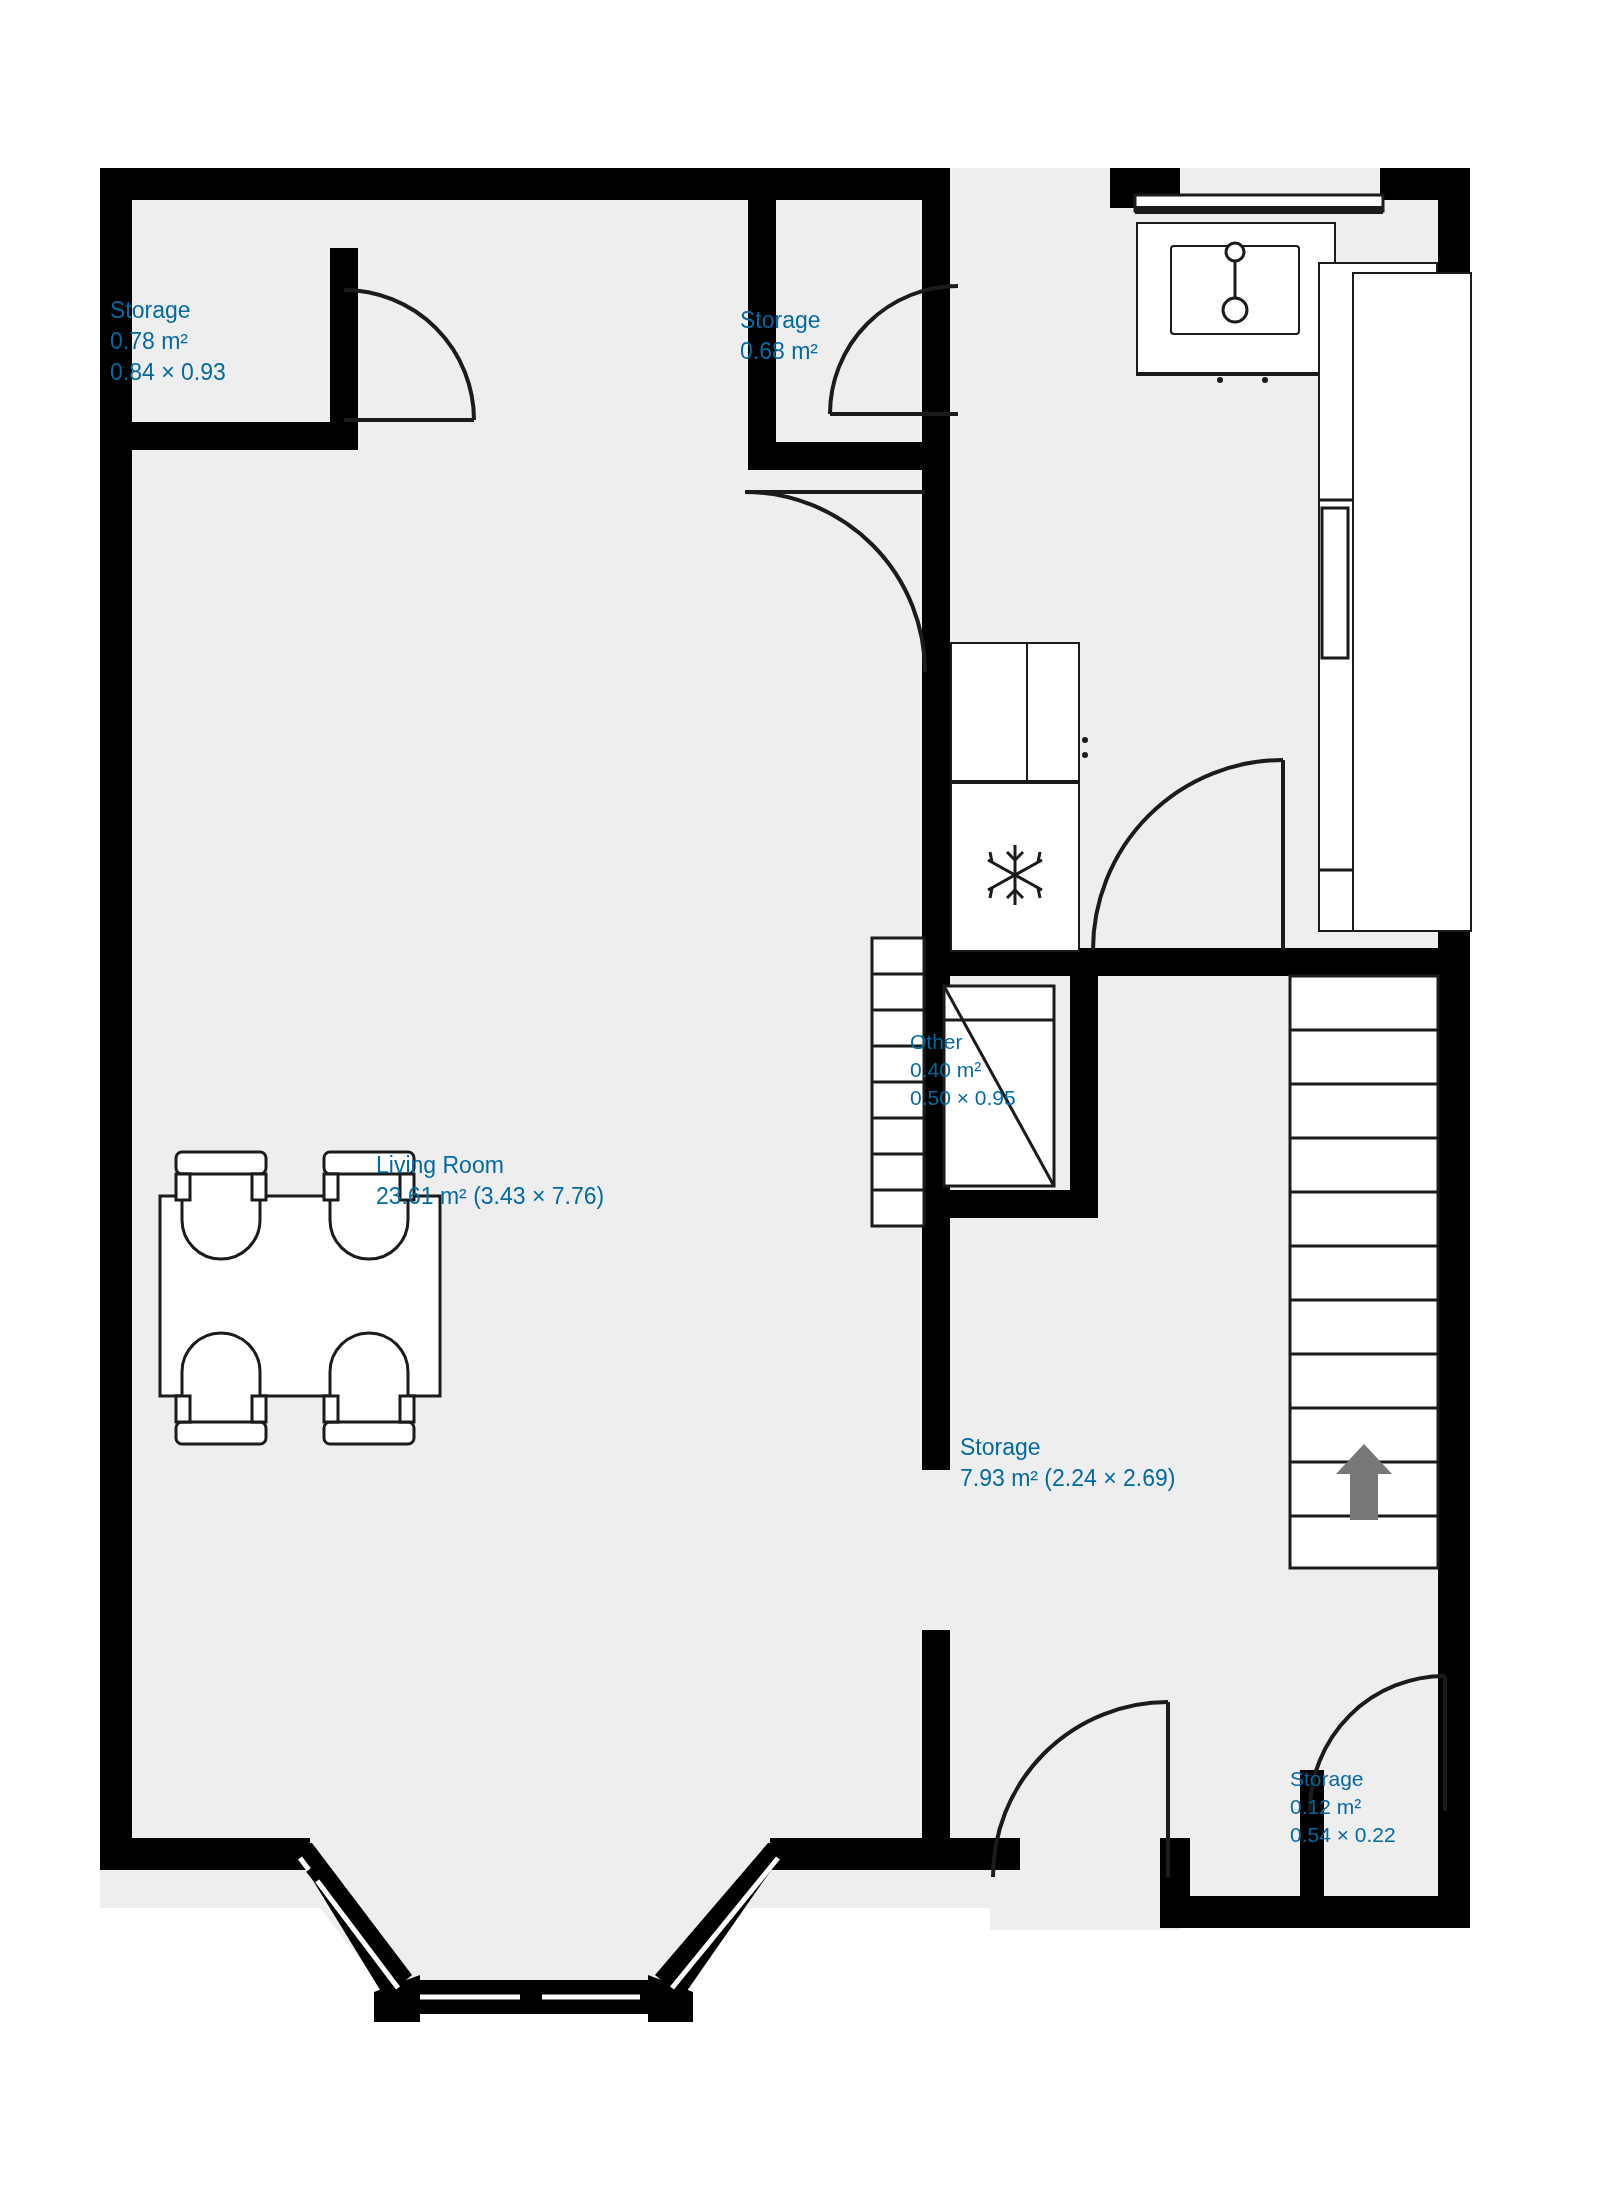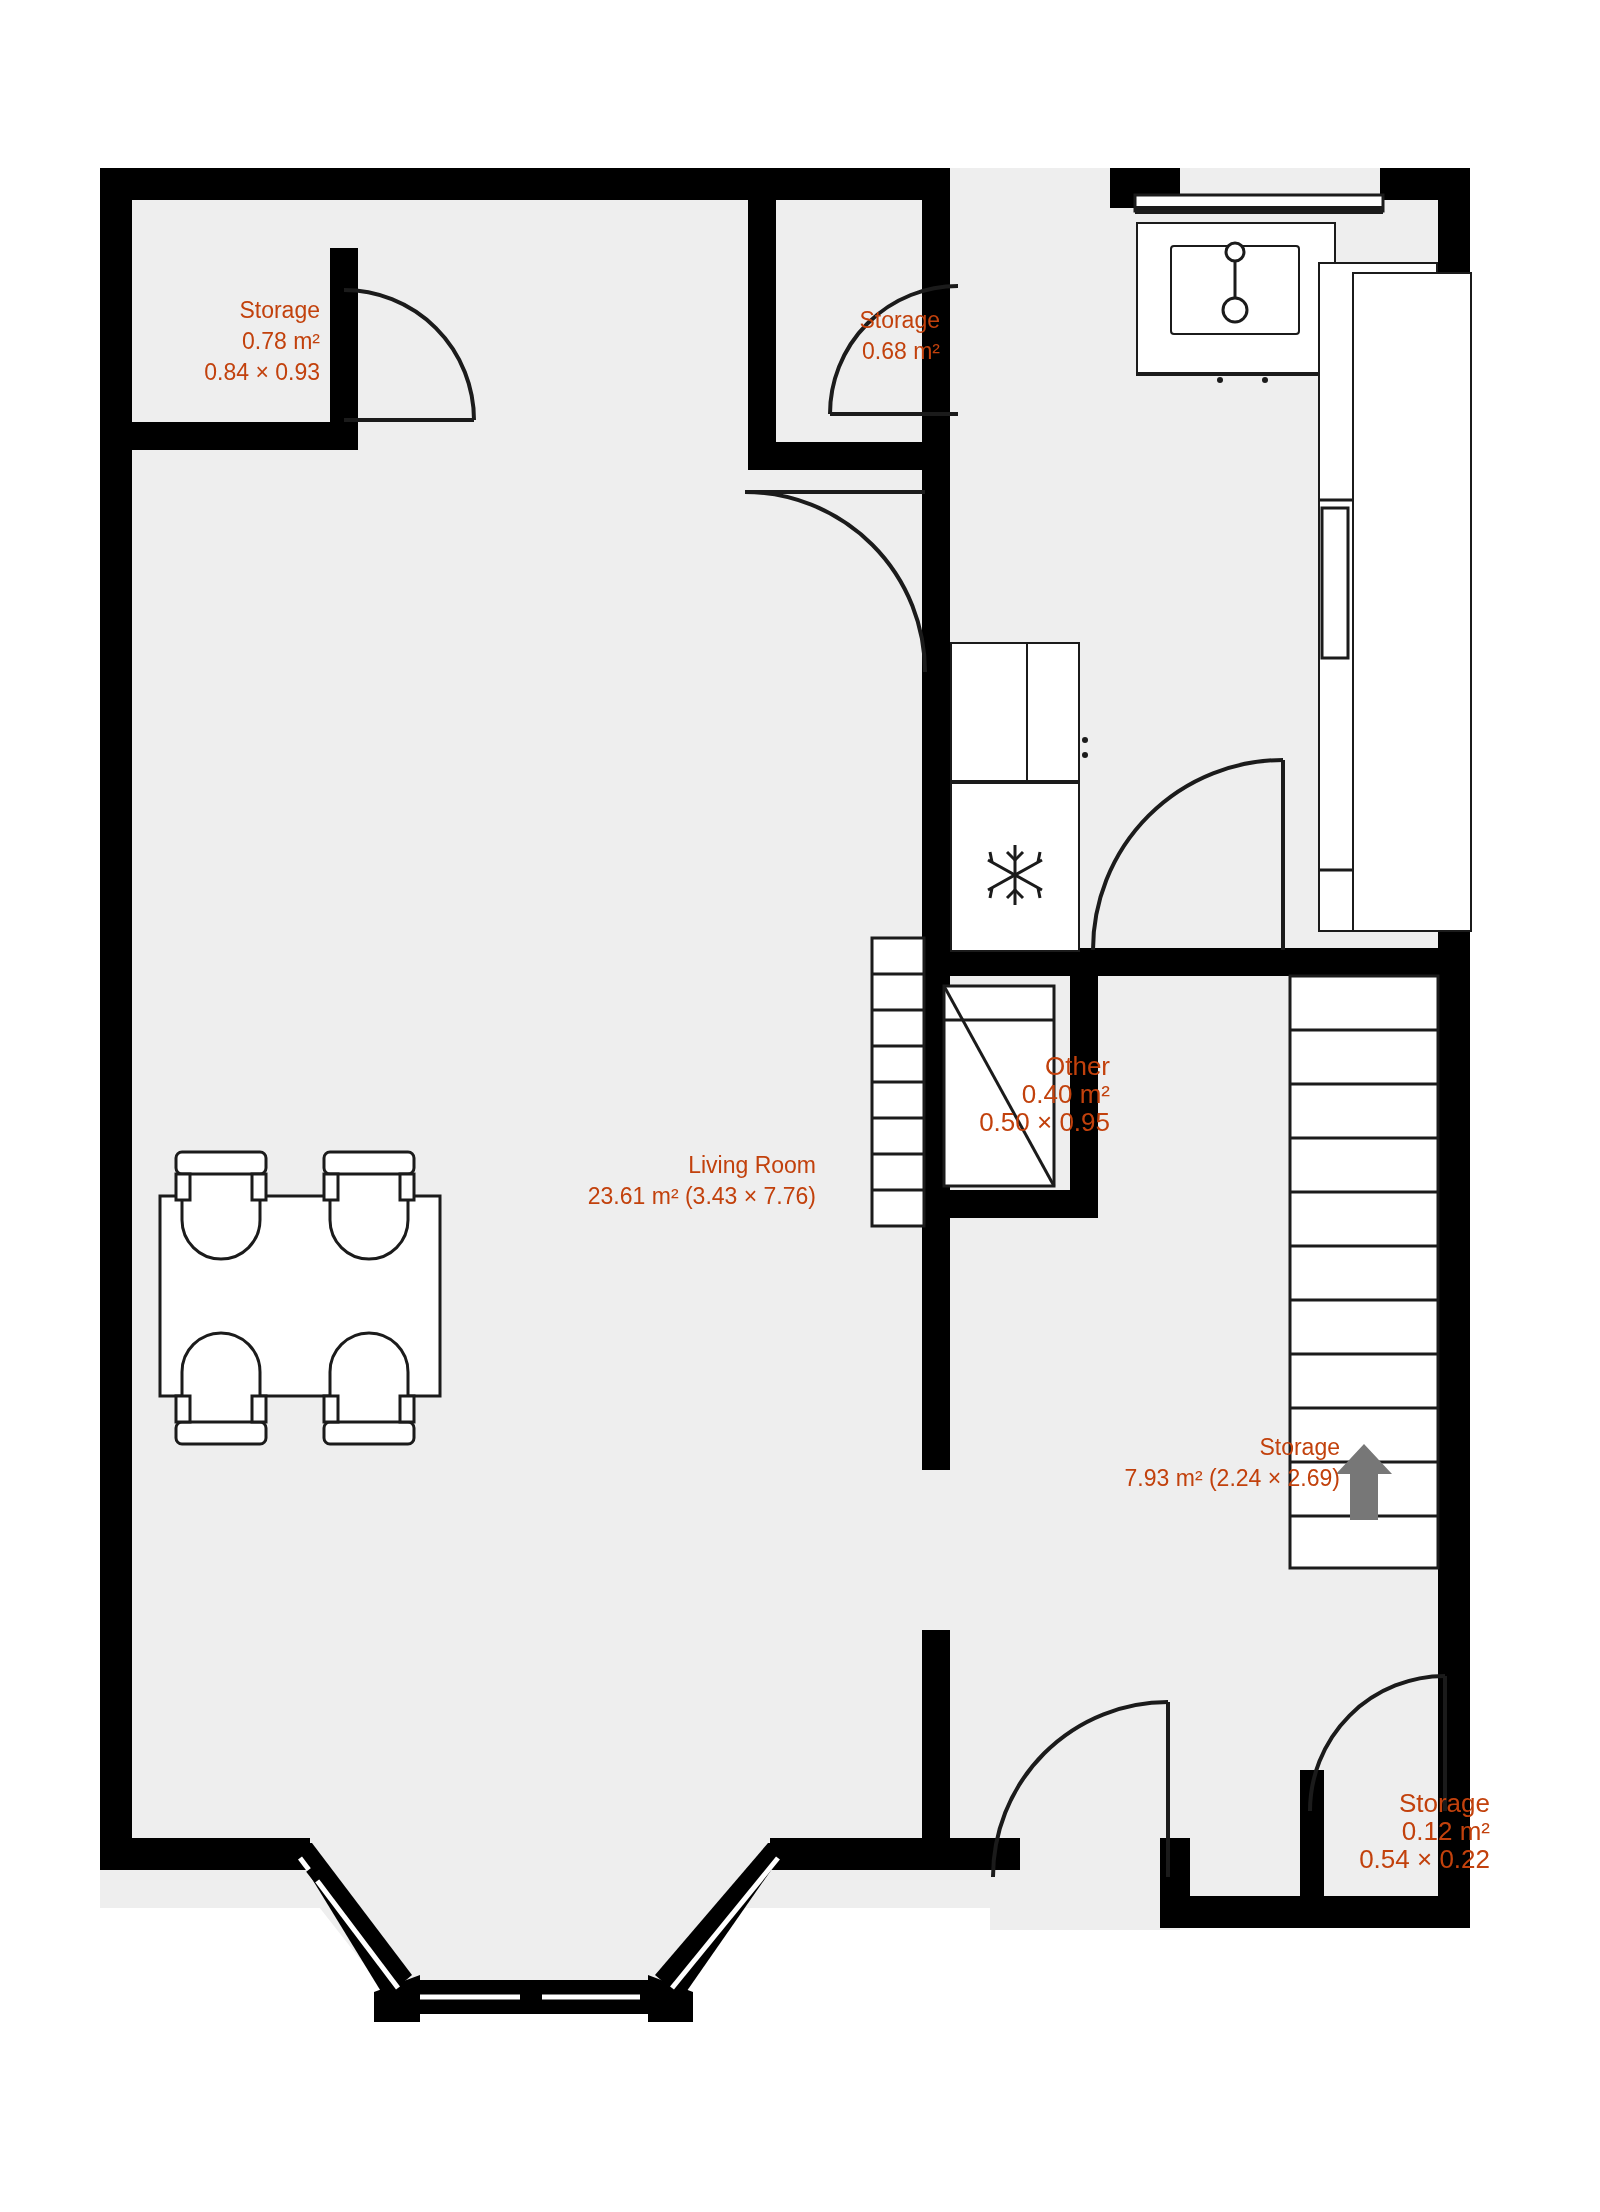--- a/index.html
+++ b/index.html
@@ -27,8 +27,8 @@
   }
   .label {
     position: absolute;
-    text-align: right;
-    color: #c2410c;
+    text-align: left;
+    color: #0369a1;
     font-size: 23px;
     line-height: 31px;
     white-space: nowrap;

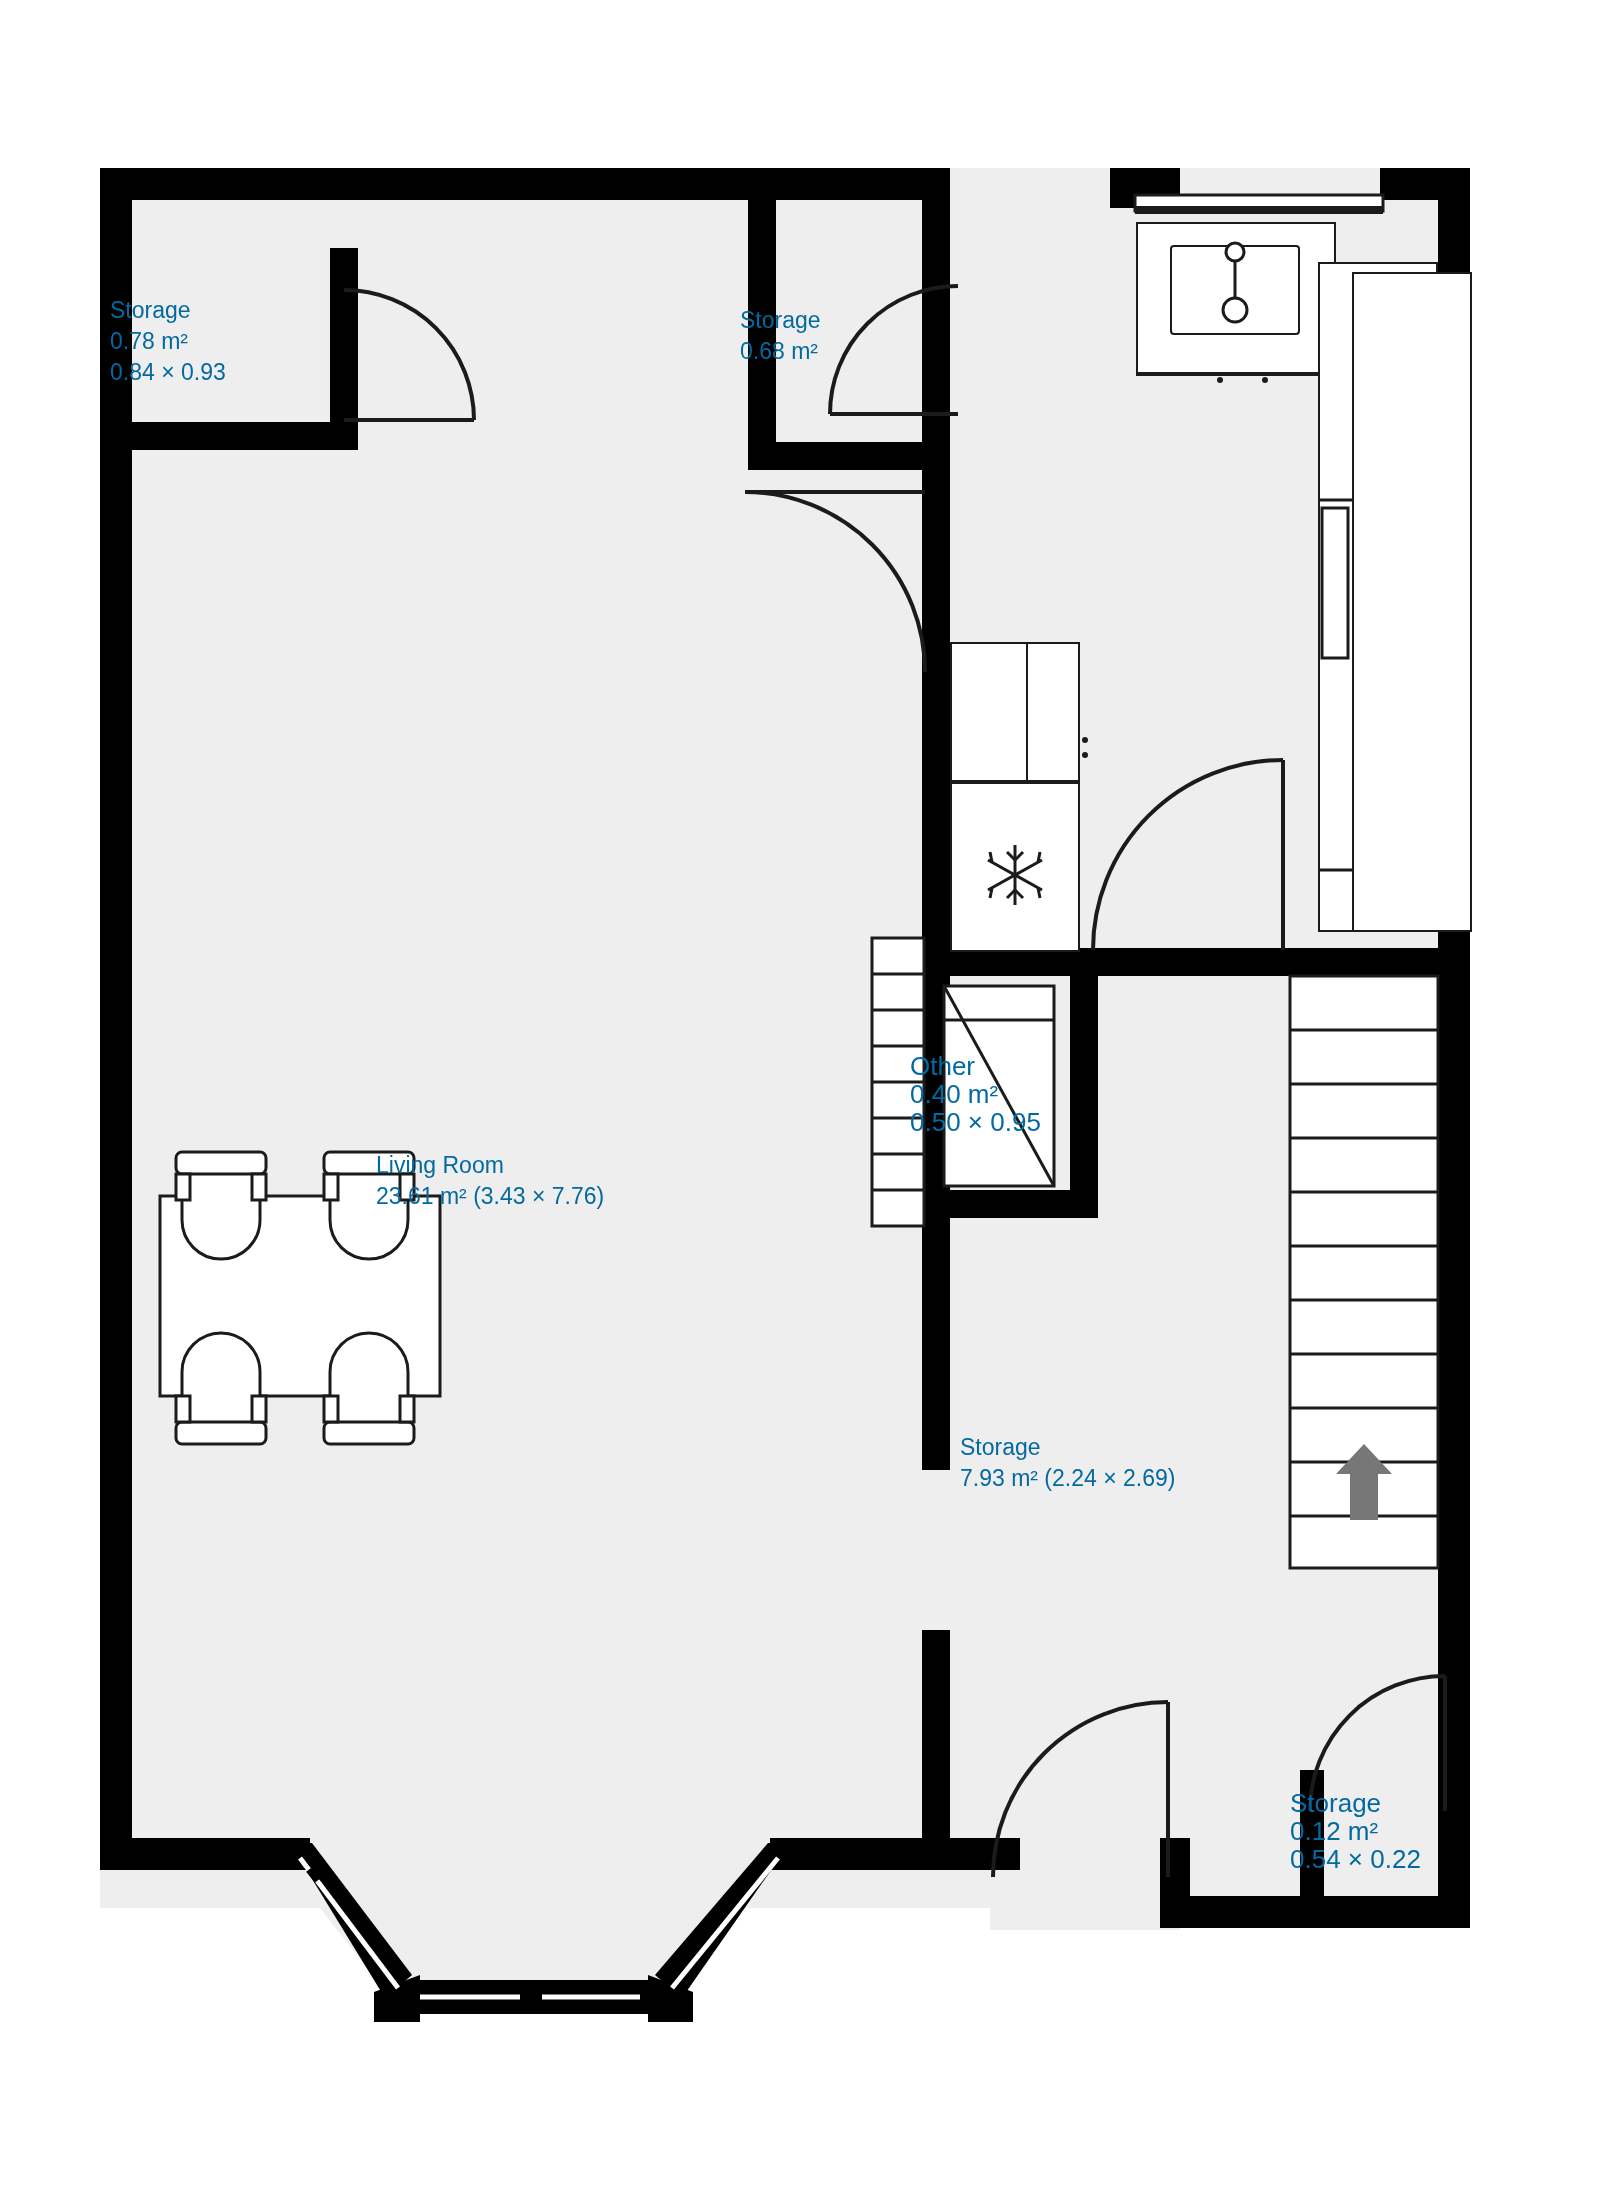--- a/index.html
+++ b/index.html
@@ -36,7 +36,7 @@
   .label .name { display: block; }
   .label .area { display: block; }
   .label .dims { display: block; }
-  .label.small { font-size: 26px; line-height: 28px; margin-top: 24px; }
+  .label.small { font-size: 21px; line-height: 28px; }
   .thin {
     position: absolute;
     border: 2px solid #1b1b1b;

